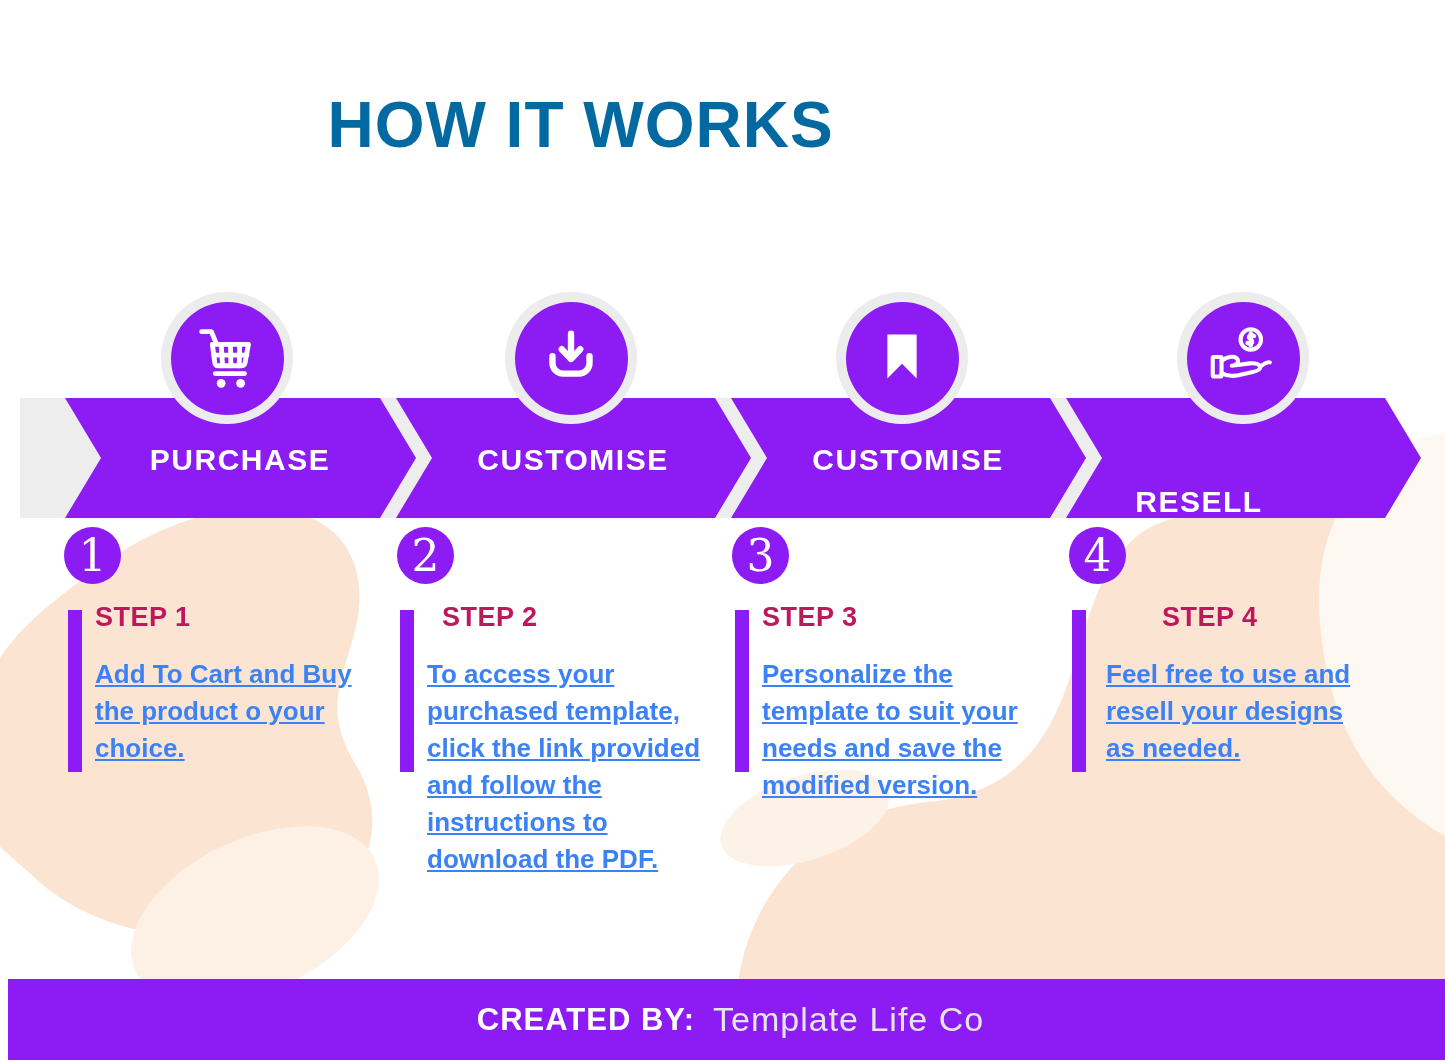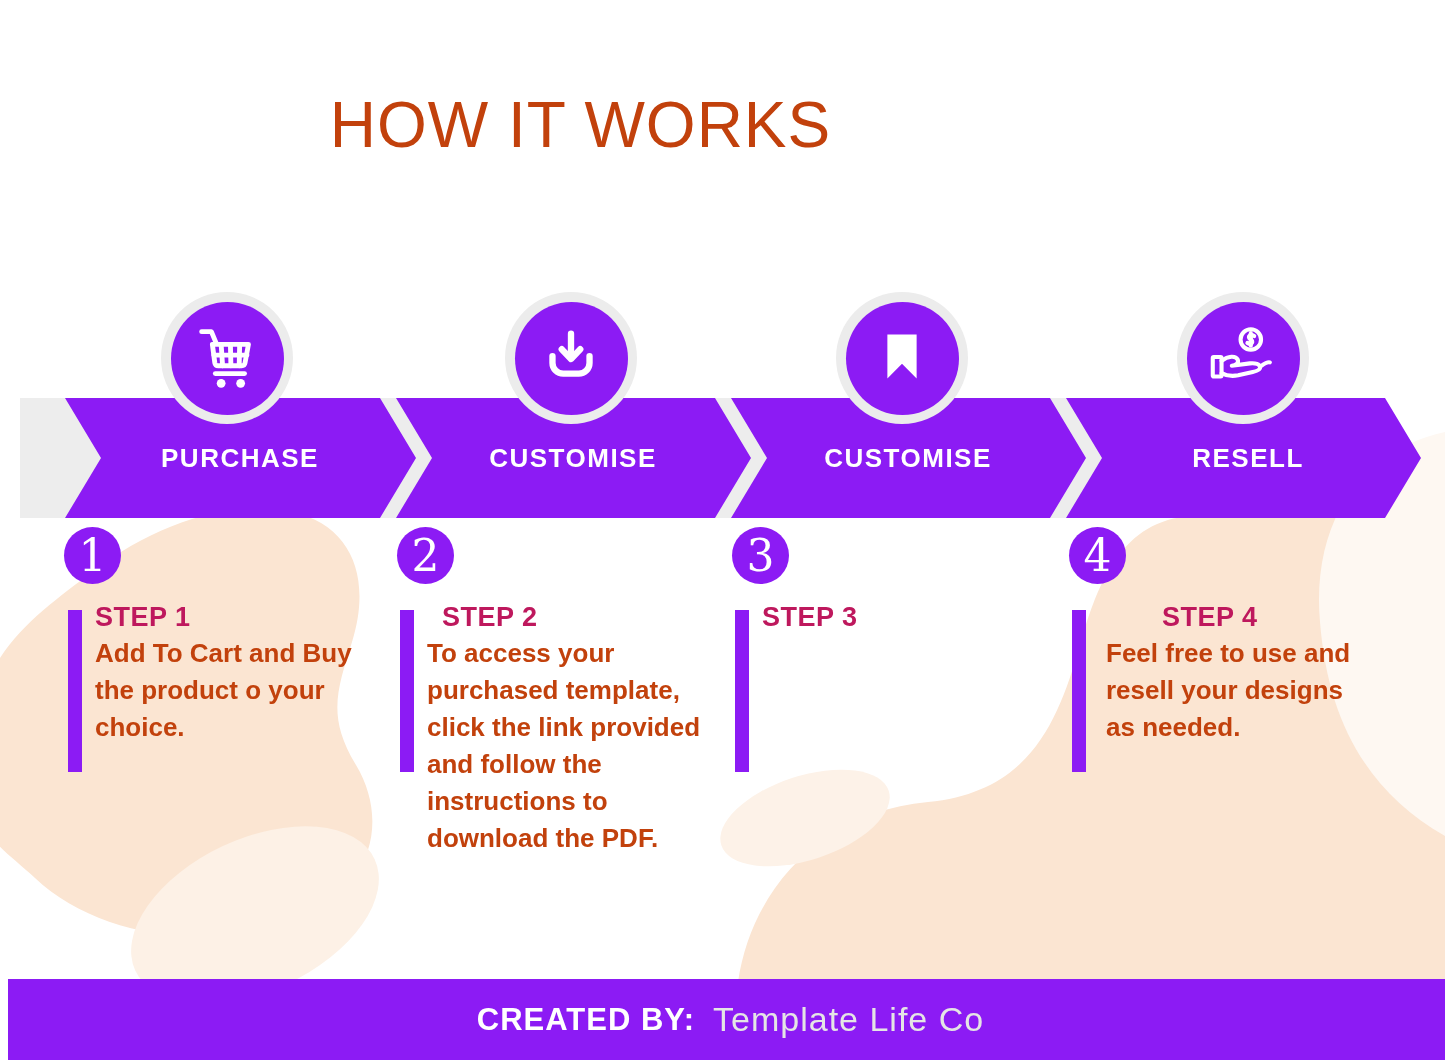--- a/index.html
+++ b/index.html
@@ -11,7 +11,7 @@
   
   #page-title{
     left:0;top:88px;width:1161px;text-align:center;
-    font-size:64px;font-weight:400;letter-spacing:1px;color:#c2410c;
+    font-size:64px;font-weight:700;letter-spacing:1px;color:#0369a1;
   }
   
   #blob-layer{left:0;top:0;width:1445px;height:1060px;z-index:0;}

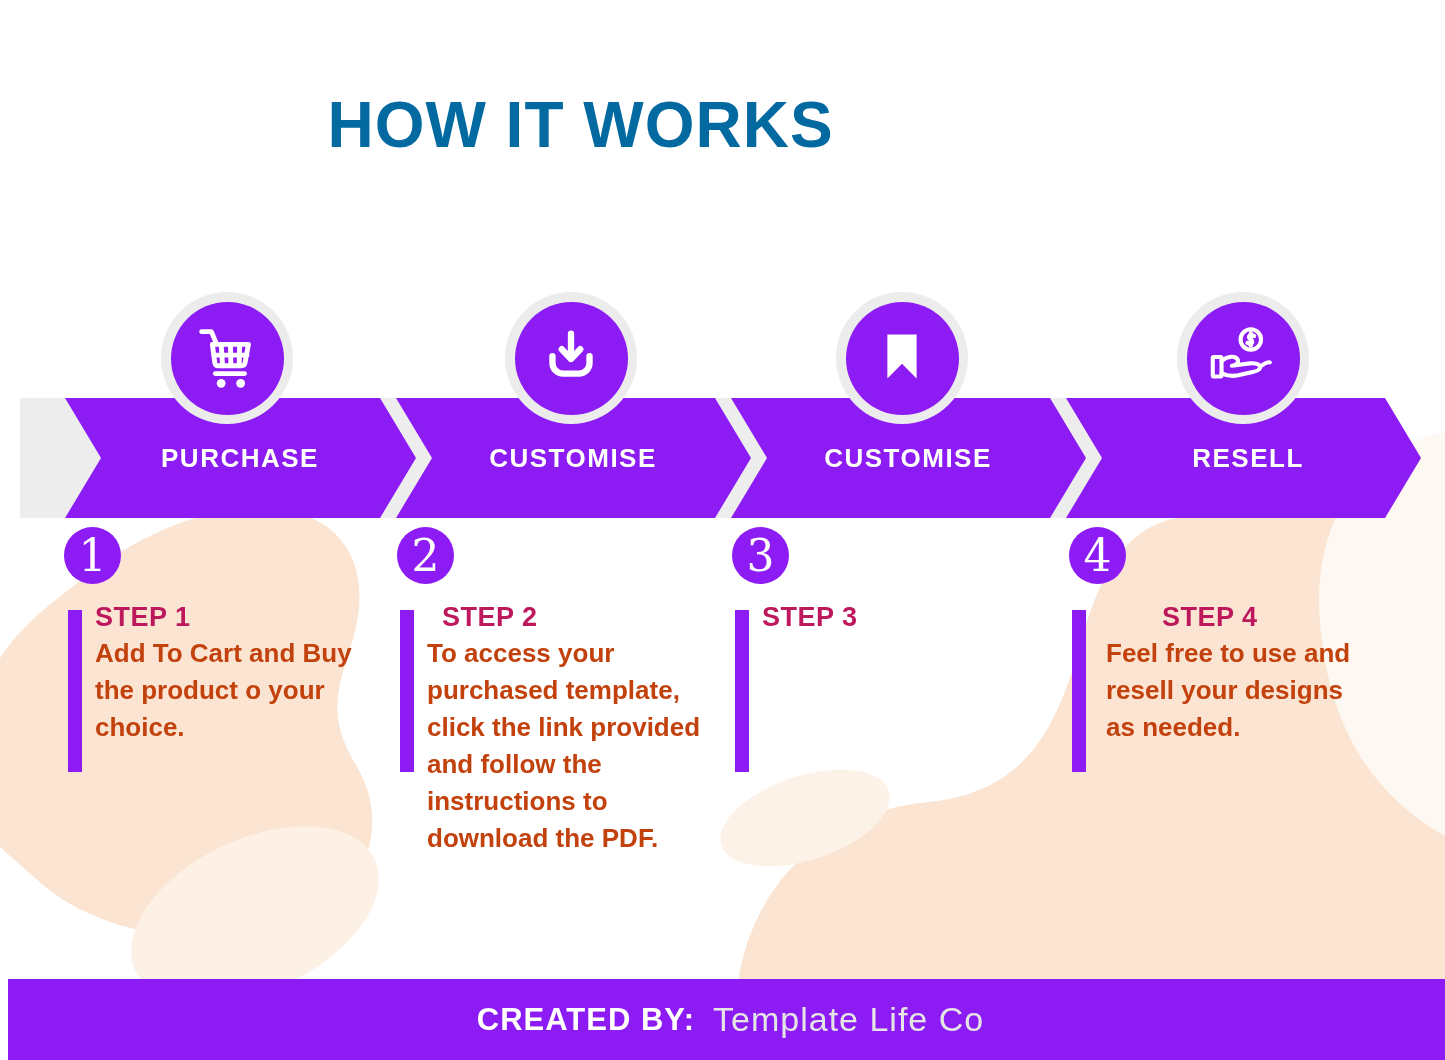--- a/index.html
+++ b/index.html
@@ -30,7 +30,7 @@
   
   .arrow-label{
     width:320px;top:443px;text-align:center;z-index:3;
-    color:#ffffff;font-size:26px;font-weight:700;letter-spacing:1.5px;
+    color:#ffffff;font-size:30px;font-weight:700;letter-spacing:1.5px;
   }
   
   .num-badge{

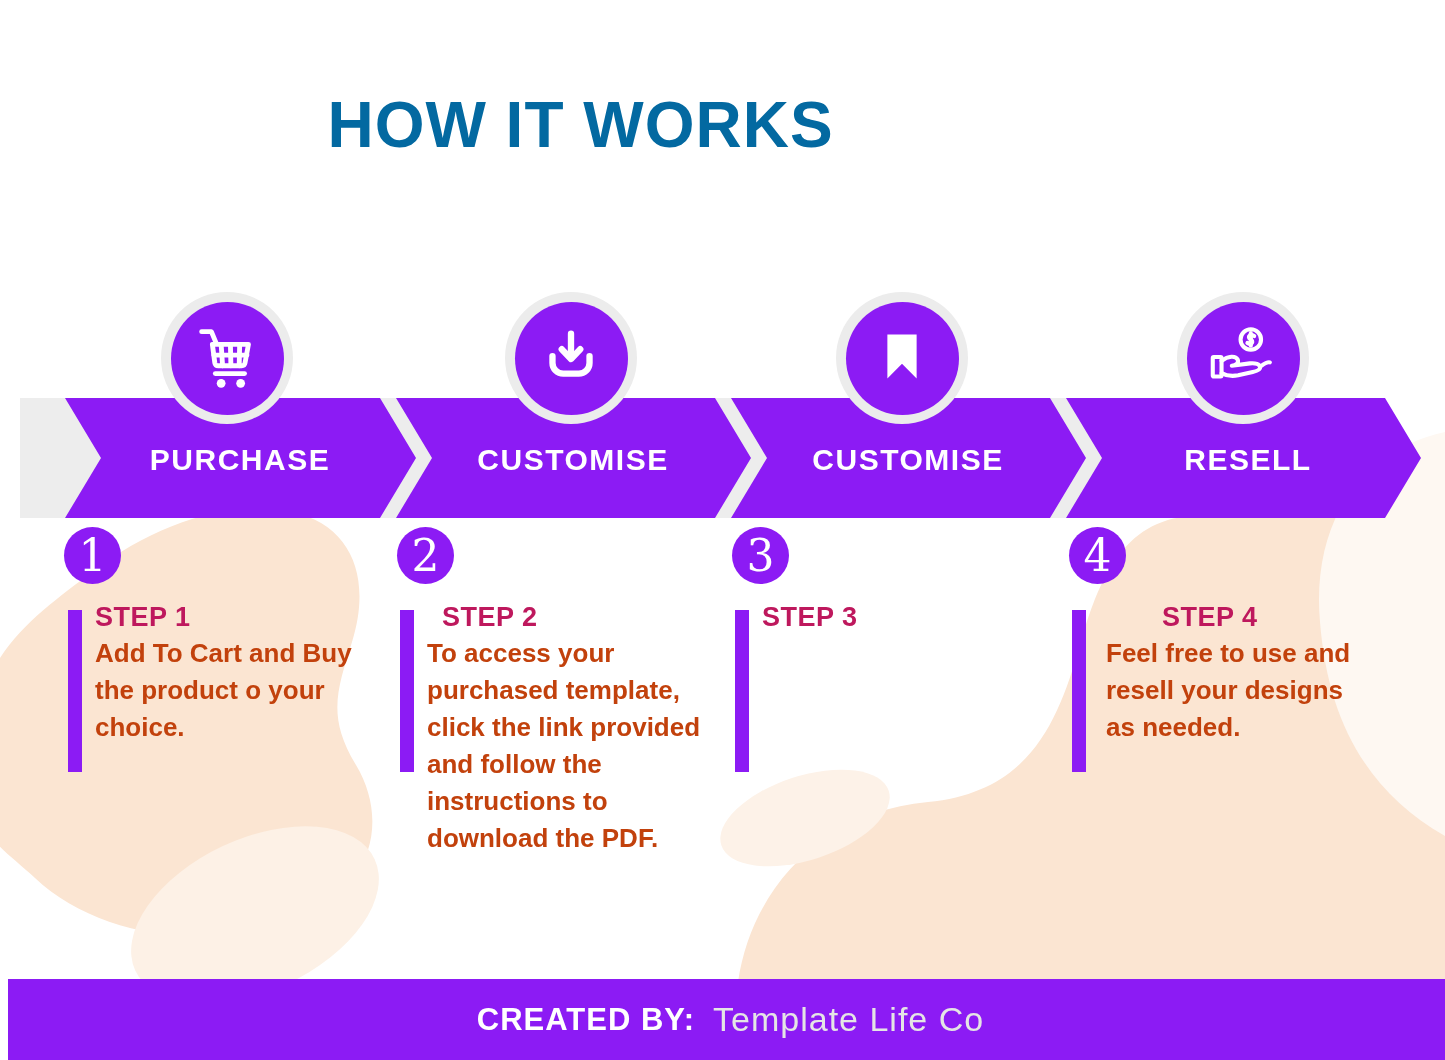--- a/index.html
+++ b/index.html
@@ -128,7 +128,7 @@
   <div class="abs arrow-label" style="left:80px;">PURCHASE</div>
   <div class="abs arrow-label" style="left:413px;">CUSTOMISE</div>
   <div class="abs arrow-label" style="left:748px;">CUSTOMISE</div>
-  <div class="abs arrow-label" style="left:1088px;">RESELL</div>
+  <div class="abs arrow-label" style="left:1039px;margin-top:42px;">RESELL</div>
 
   <div class="abs num-badge" style="left:64px;top:527px;">1</div>
   <div class="abs num-badge" style="left:397px;top:527px;">2</div>

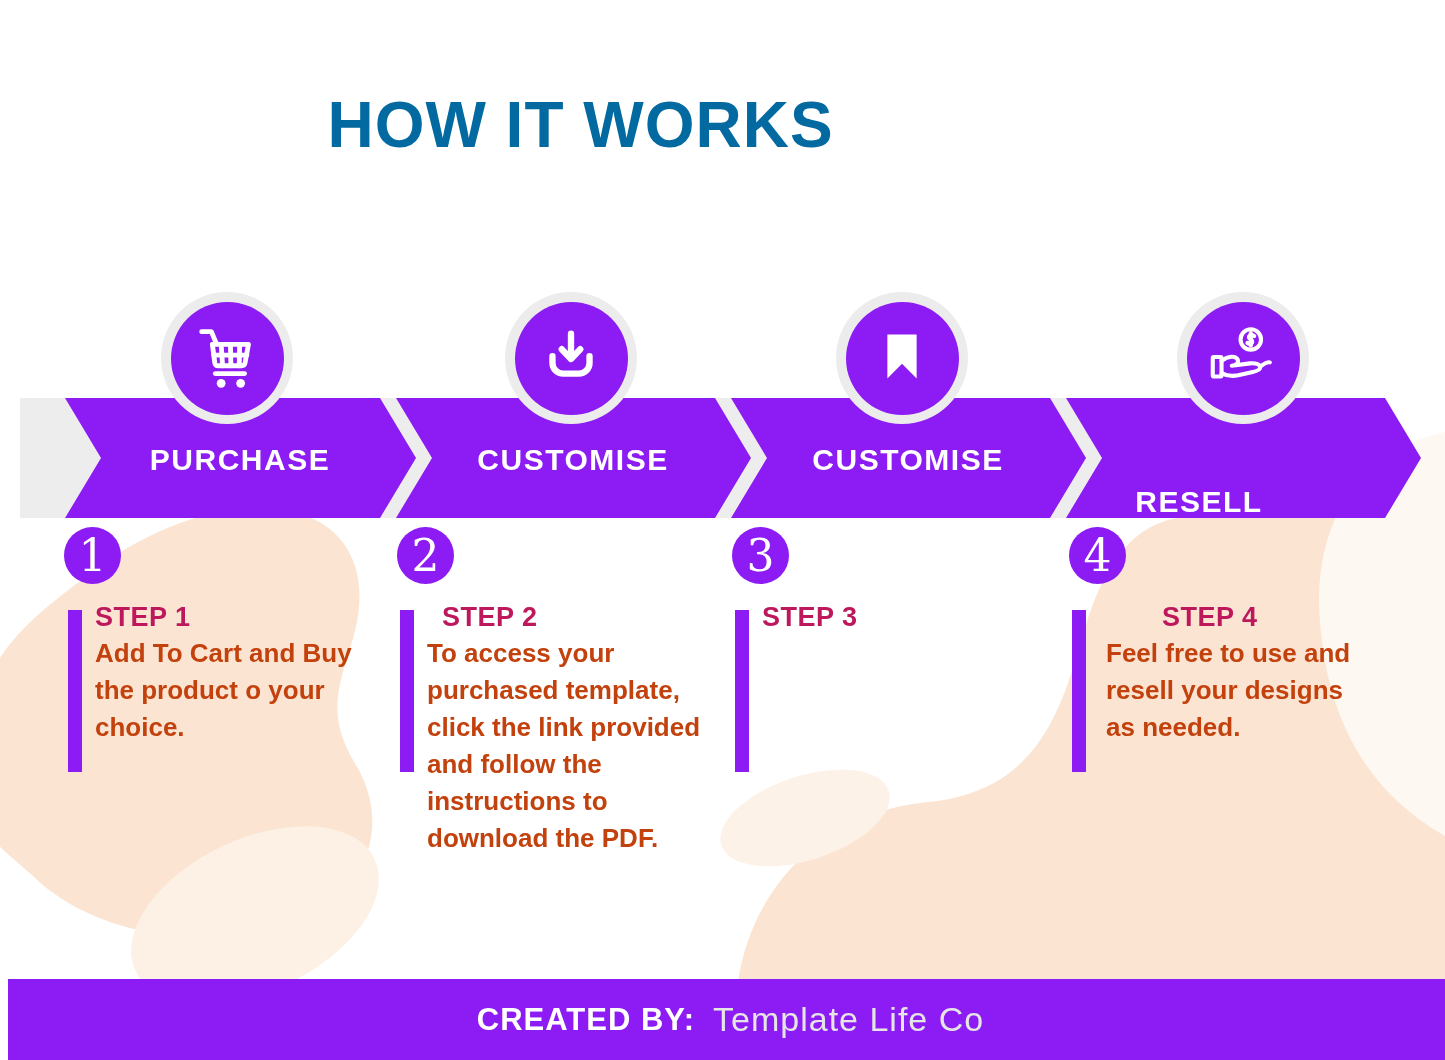--- a/index.html
+++ b/index.html
@@ -44,8 +44,8 @@
     top:602px;font-size:27px;font-weight:700;color:#be185d;z-index:2;letter-spacing:0.5px;
   }
   .step-desc{
-    top:635px;font-size:26px;font-weight:700;color:#c2410c;line-height:37px;
-    white-space:pre-line;z-index:2;
+    top:656px;font-size:26px;font-weight:700;color:#3b82f6;line-height:37px;
+    white-space:pre-line;z-index:2;text-decoration:underline;
   }
   
   #footer-bar{

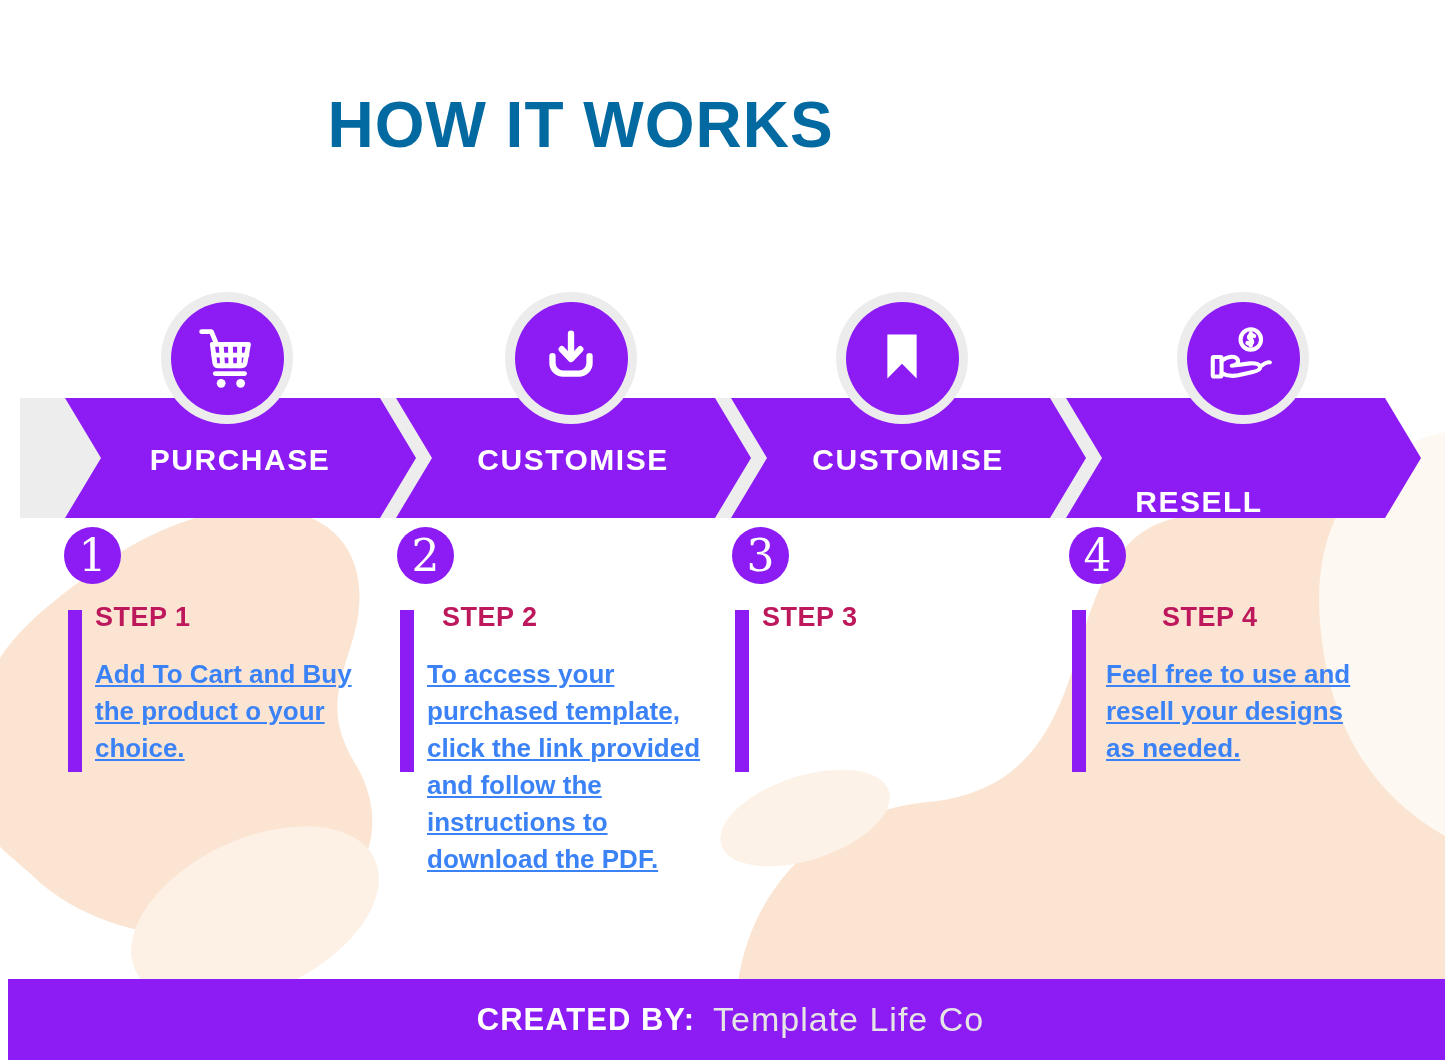--- a/index.html
+++ b/index.html
@@ -154,6 +154,10 @@
 and follow the
 instructions to
 download the PDF.</div>
+  <div class="abs step-desc" style="left:762px;width:300px;">Personalize the
+template to suit your
+needs and save the
+modified version.</div>
   <div class="abs step-desc" style="left:1098px;width:280px;margin-left:8px;">Feel free to use and
 resell your designs
 as needed.</div>

